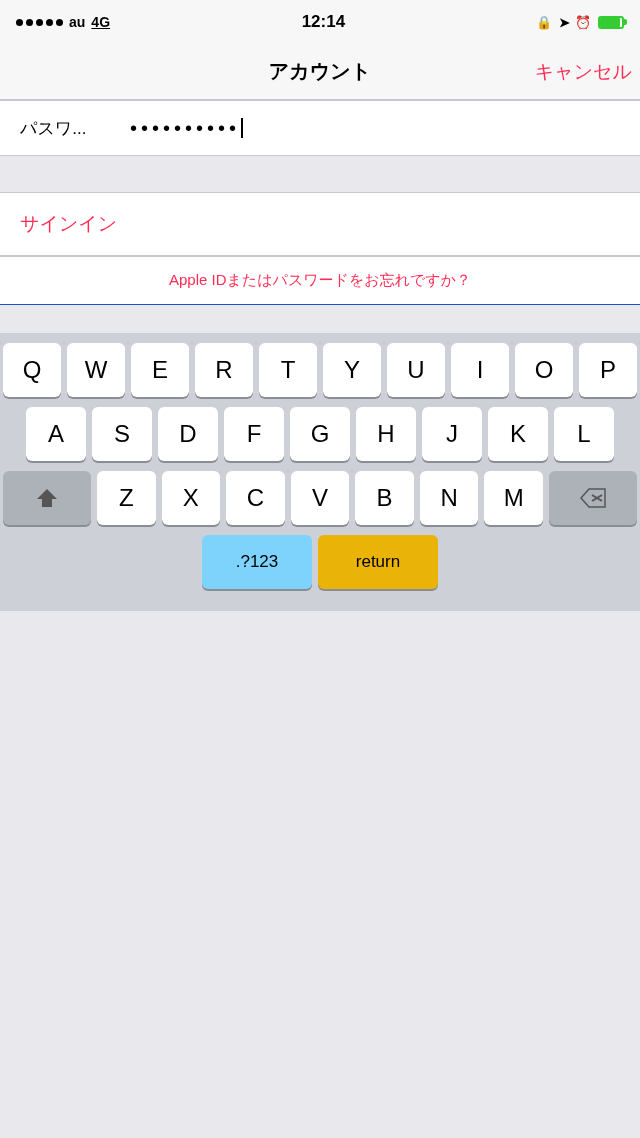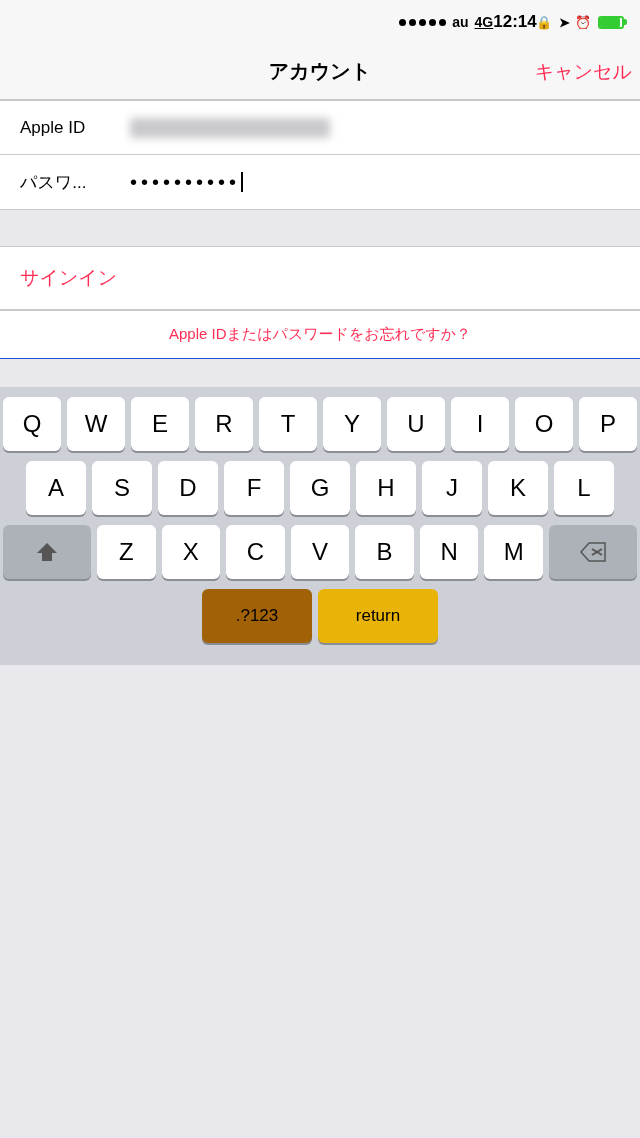--- a/index.html
+++ b/index.html
@@ -18,7 +18,7 @@
       background: #f7f7f7;
       display: flex;
       align-items: center;
-      justify-content: flex-end;
+      justify-content: space-between;
       padding: 0 16px;
       font-size: 14px;
       font-weight: 600;

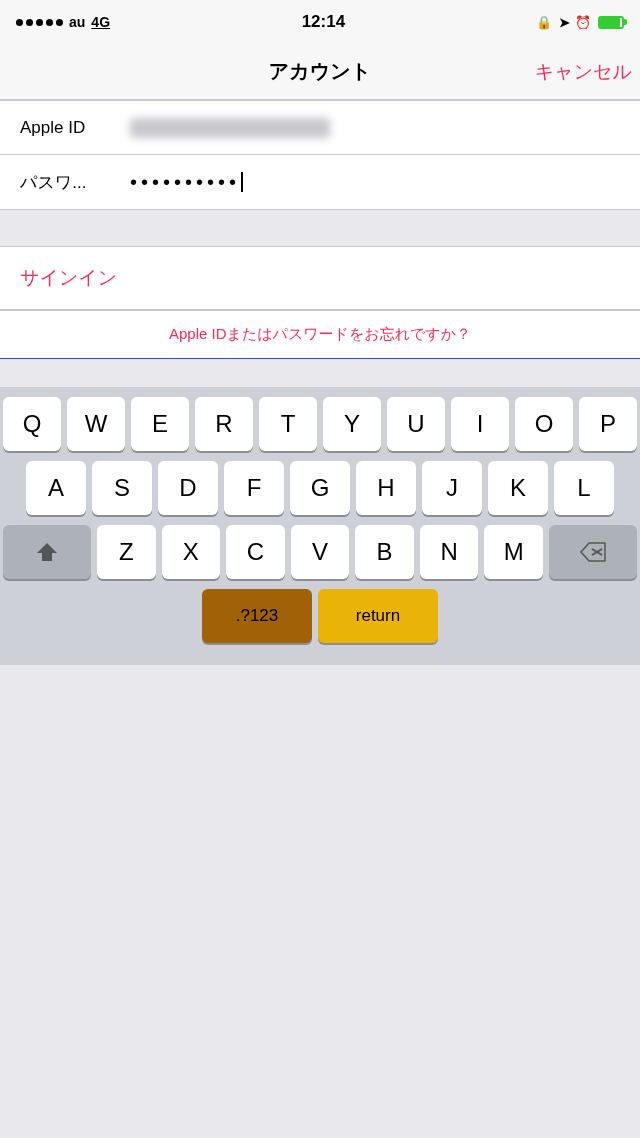--- a/index.html
+++ b/index.html
@@ -262,10 +262,6 @@
 </div>
 
 <div class="form-section">
-  <div class="form-row">
-    <span class="form-label">Apple ID</span>
-    <span class="blurred-email"></span>
-  </div>
   <div class="form-row">
     <span class="form-label">パスワ...</span>
     <span style="font-size:20px; letter-spacing:4px; color:#000;">••••••••••</span>

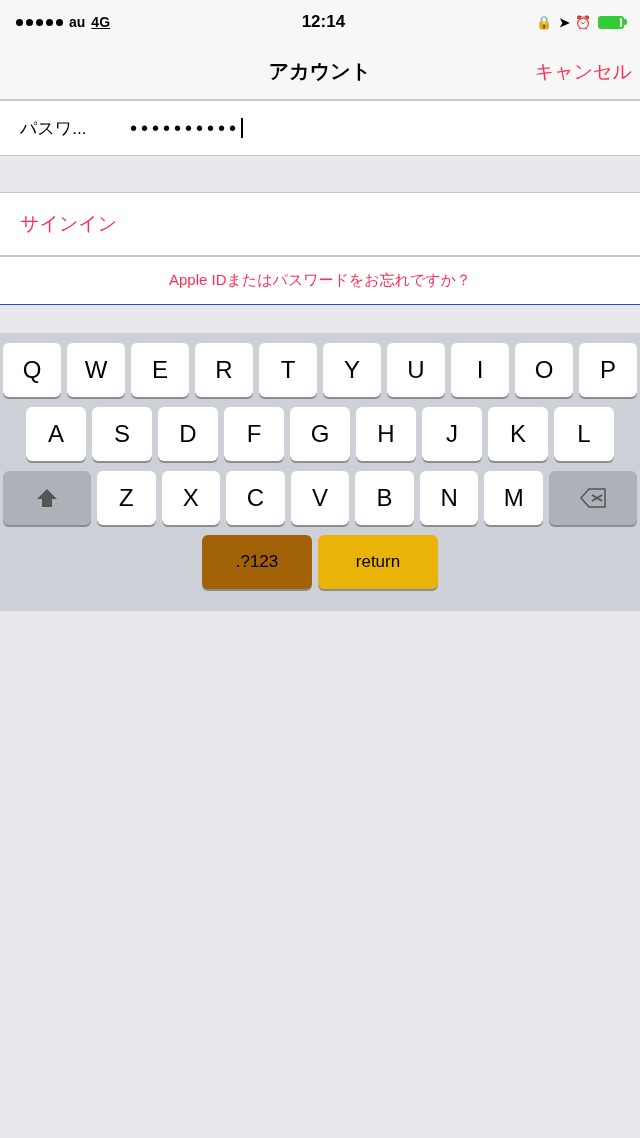--- a/index.html
+++ b/index.html
@@ -181,7 +181,7 @@
     }
 
     .key-special {
-      background: #a16207;
+      background: #7dd3fc;
       color: #000;
       font-size: 17px;
       flex: 1.5;

